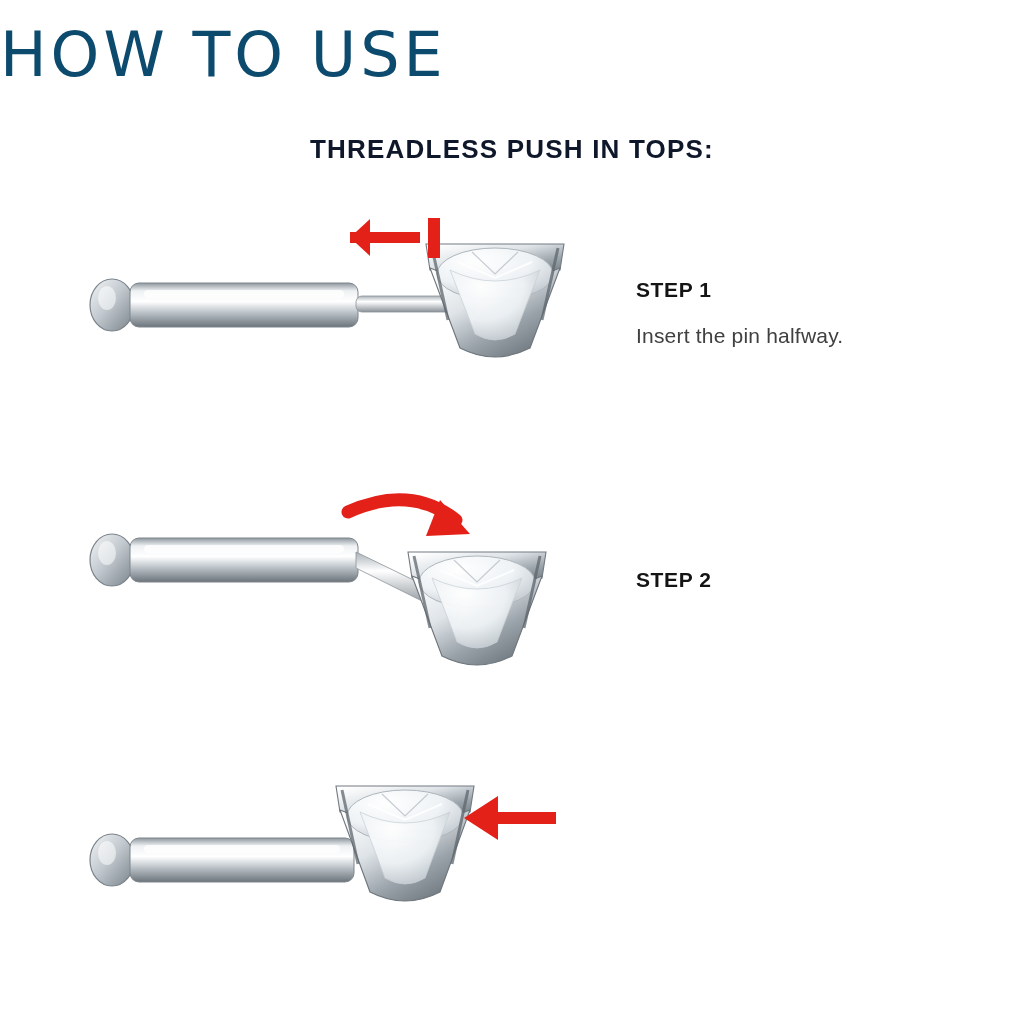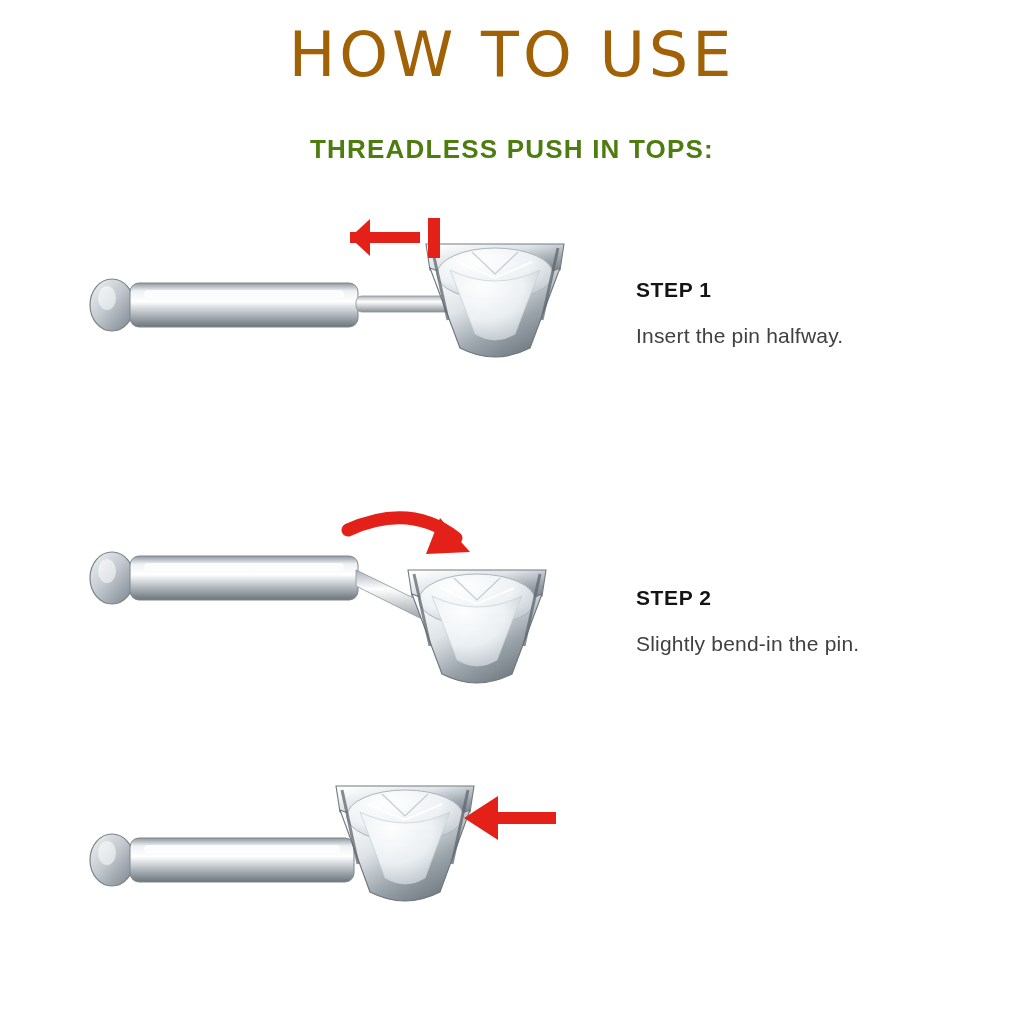--- a/index.html
+++ b/index.html
@@ -22,11 +22,10 @@
     top: 18px;
     left: 0;
     width: 100%;
-    text-align: center;
     font-size: 62px;
     letter-spacing: 4px;
     font-weight: 400;
-    color: #a16207;
+    color: #0c4a6e;
     font-family: "DejaVu Sans", sans-serif;
   }
   .subtitle {

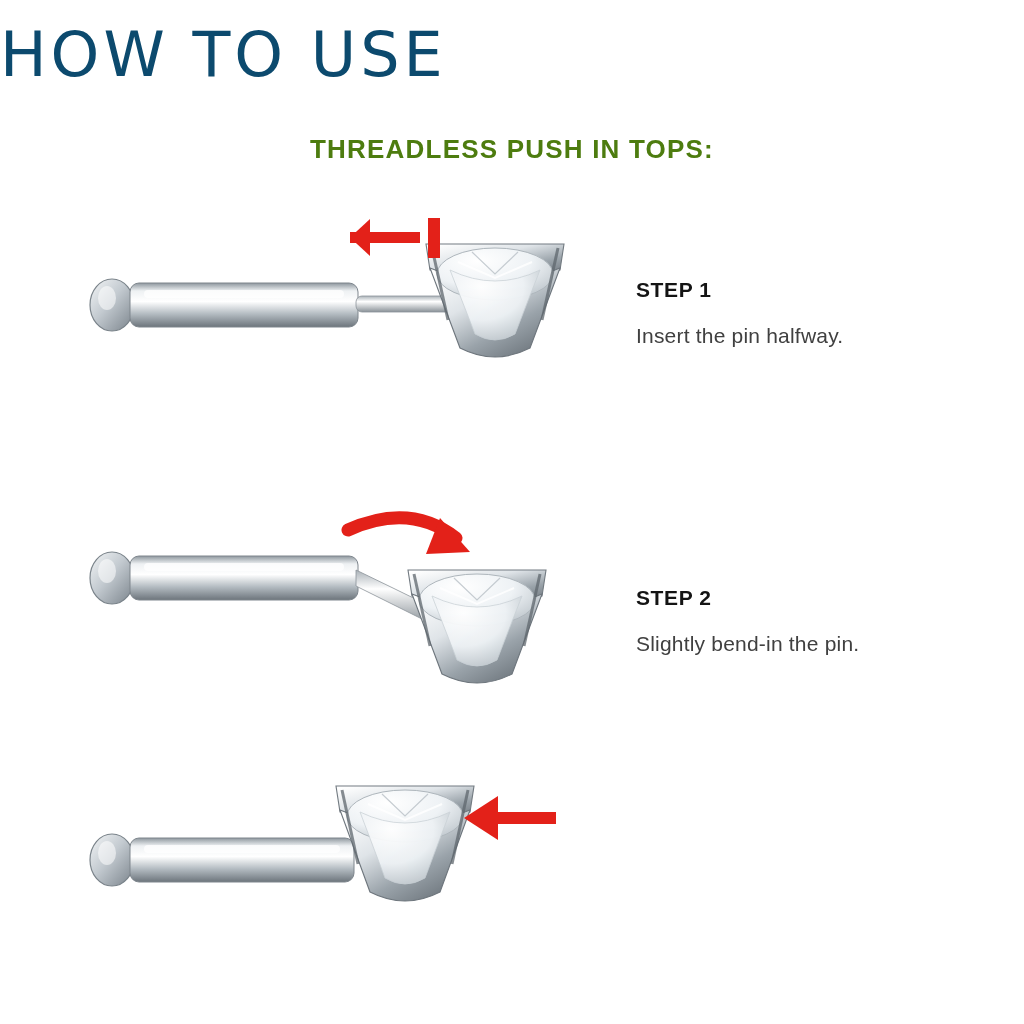--- a/index.html
+++ b/index.html
@@ -37,7 +37,7 @@
     font-size: 26px;
     font-weight: 700;
     letter-spacing: 1.2px;
-    color: #4d7c0f;
+    color: #0f172a;
   }
 
   

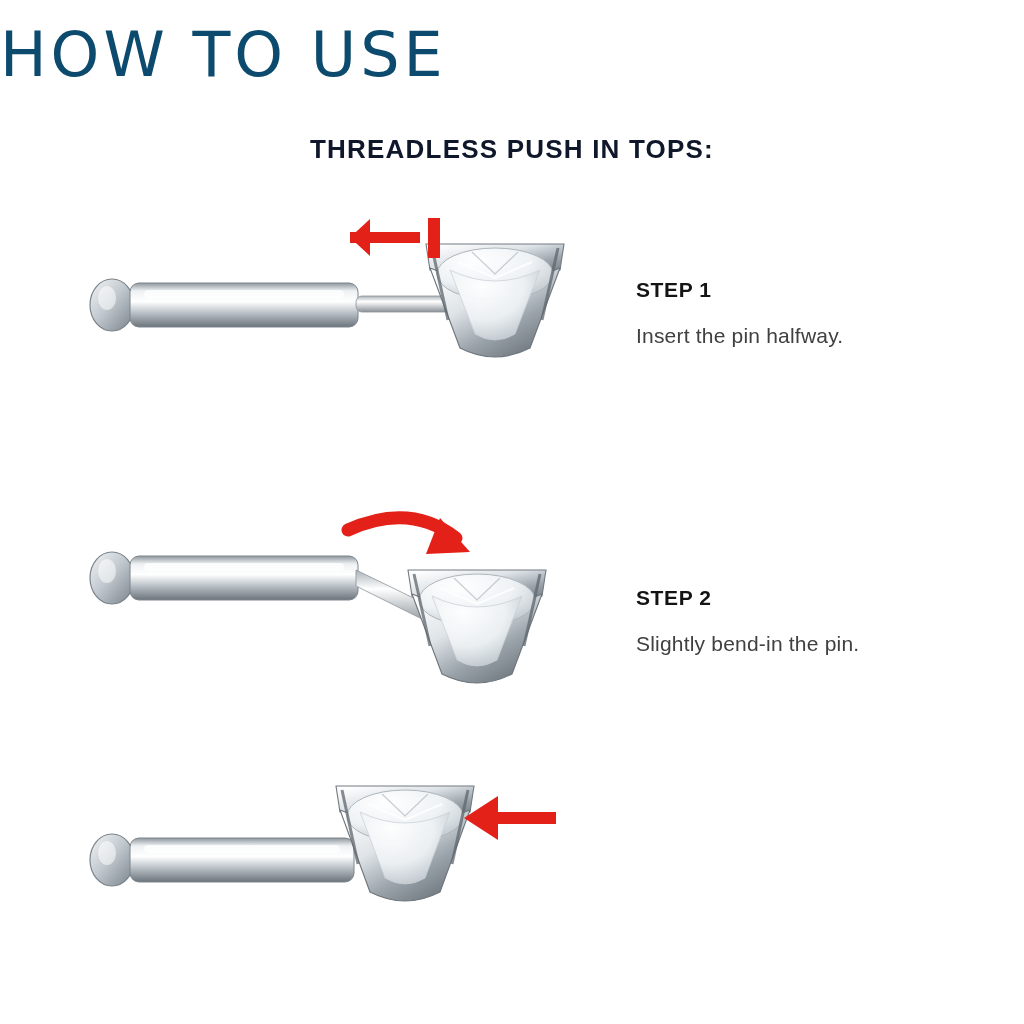--- a/index.html
+++ b/index.html
@@ -48,7 +48,7 @@
     height: 280px;
   }
   #step-row-1 { top: 200px; }
-  #step-row-2 { top: 508px; }
+  #step-row-2 { top: 490px; }
   #step-row-3 { top: 770px; }
 
   .art {

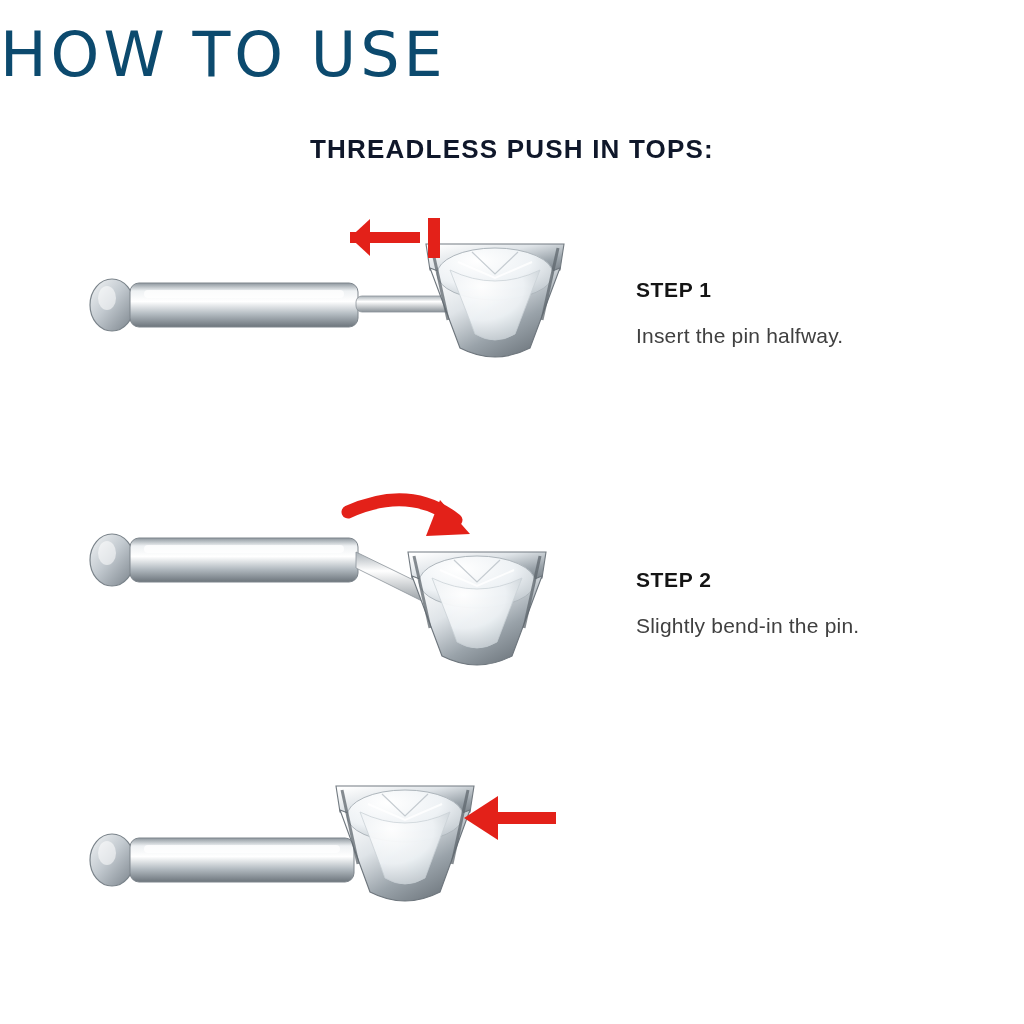--- a/index.html
+++ b/index.html
@@ -217,7 +217,6 @@
 
   <div class="step-text">
     <div class="step-label">STEP 2</div>
-    <div class="step-desc">Slightly bend-in the pin.</div>
   </div>
 </div>
 

